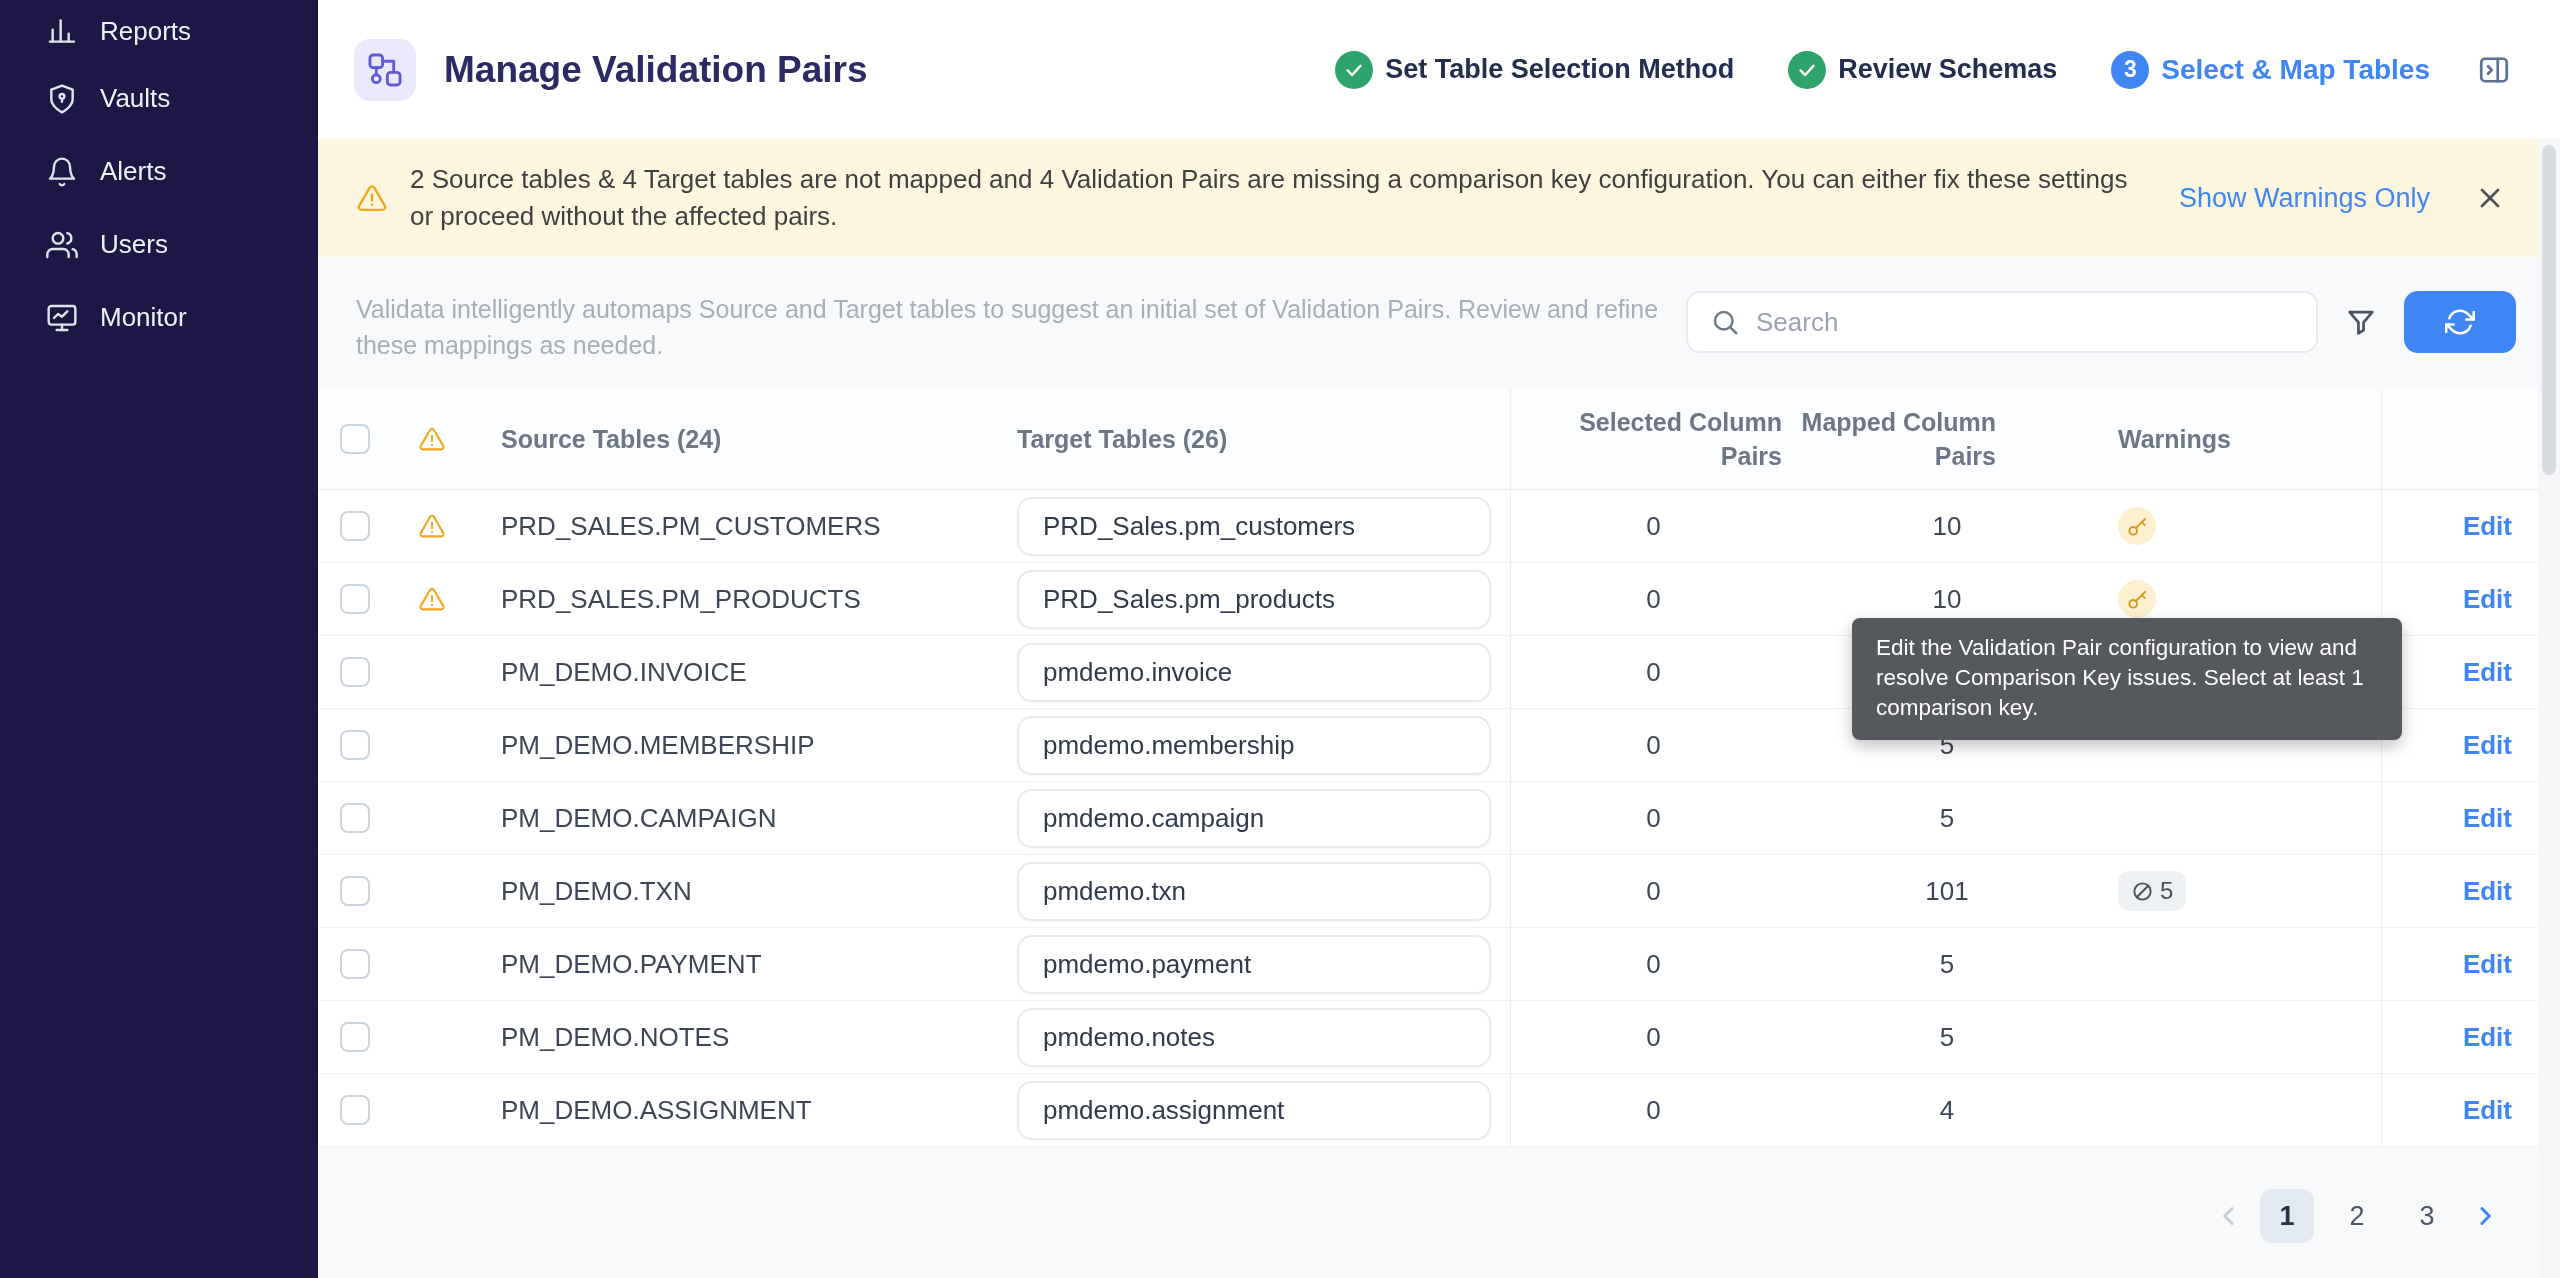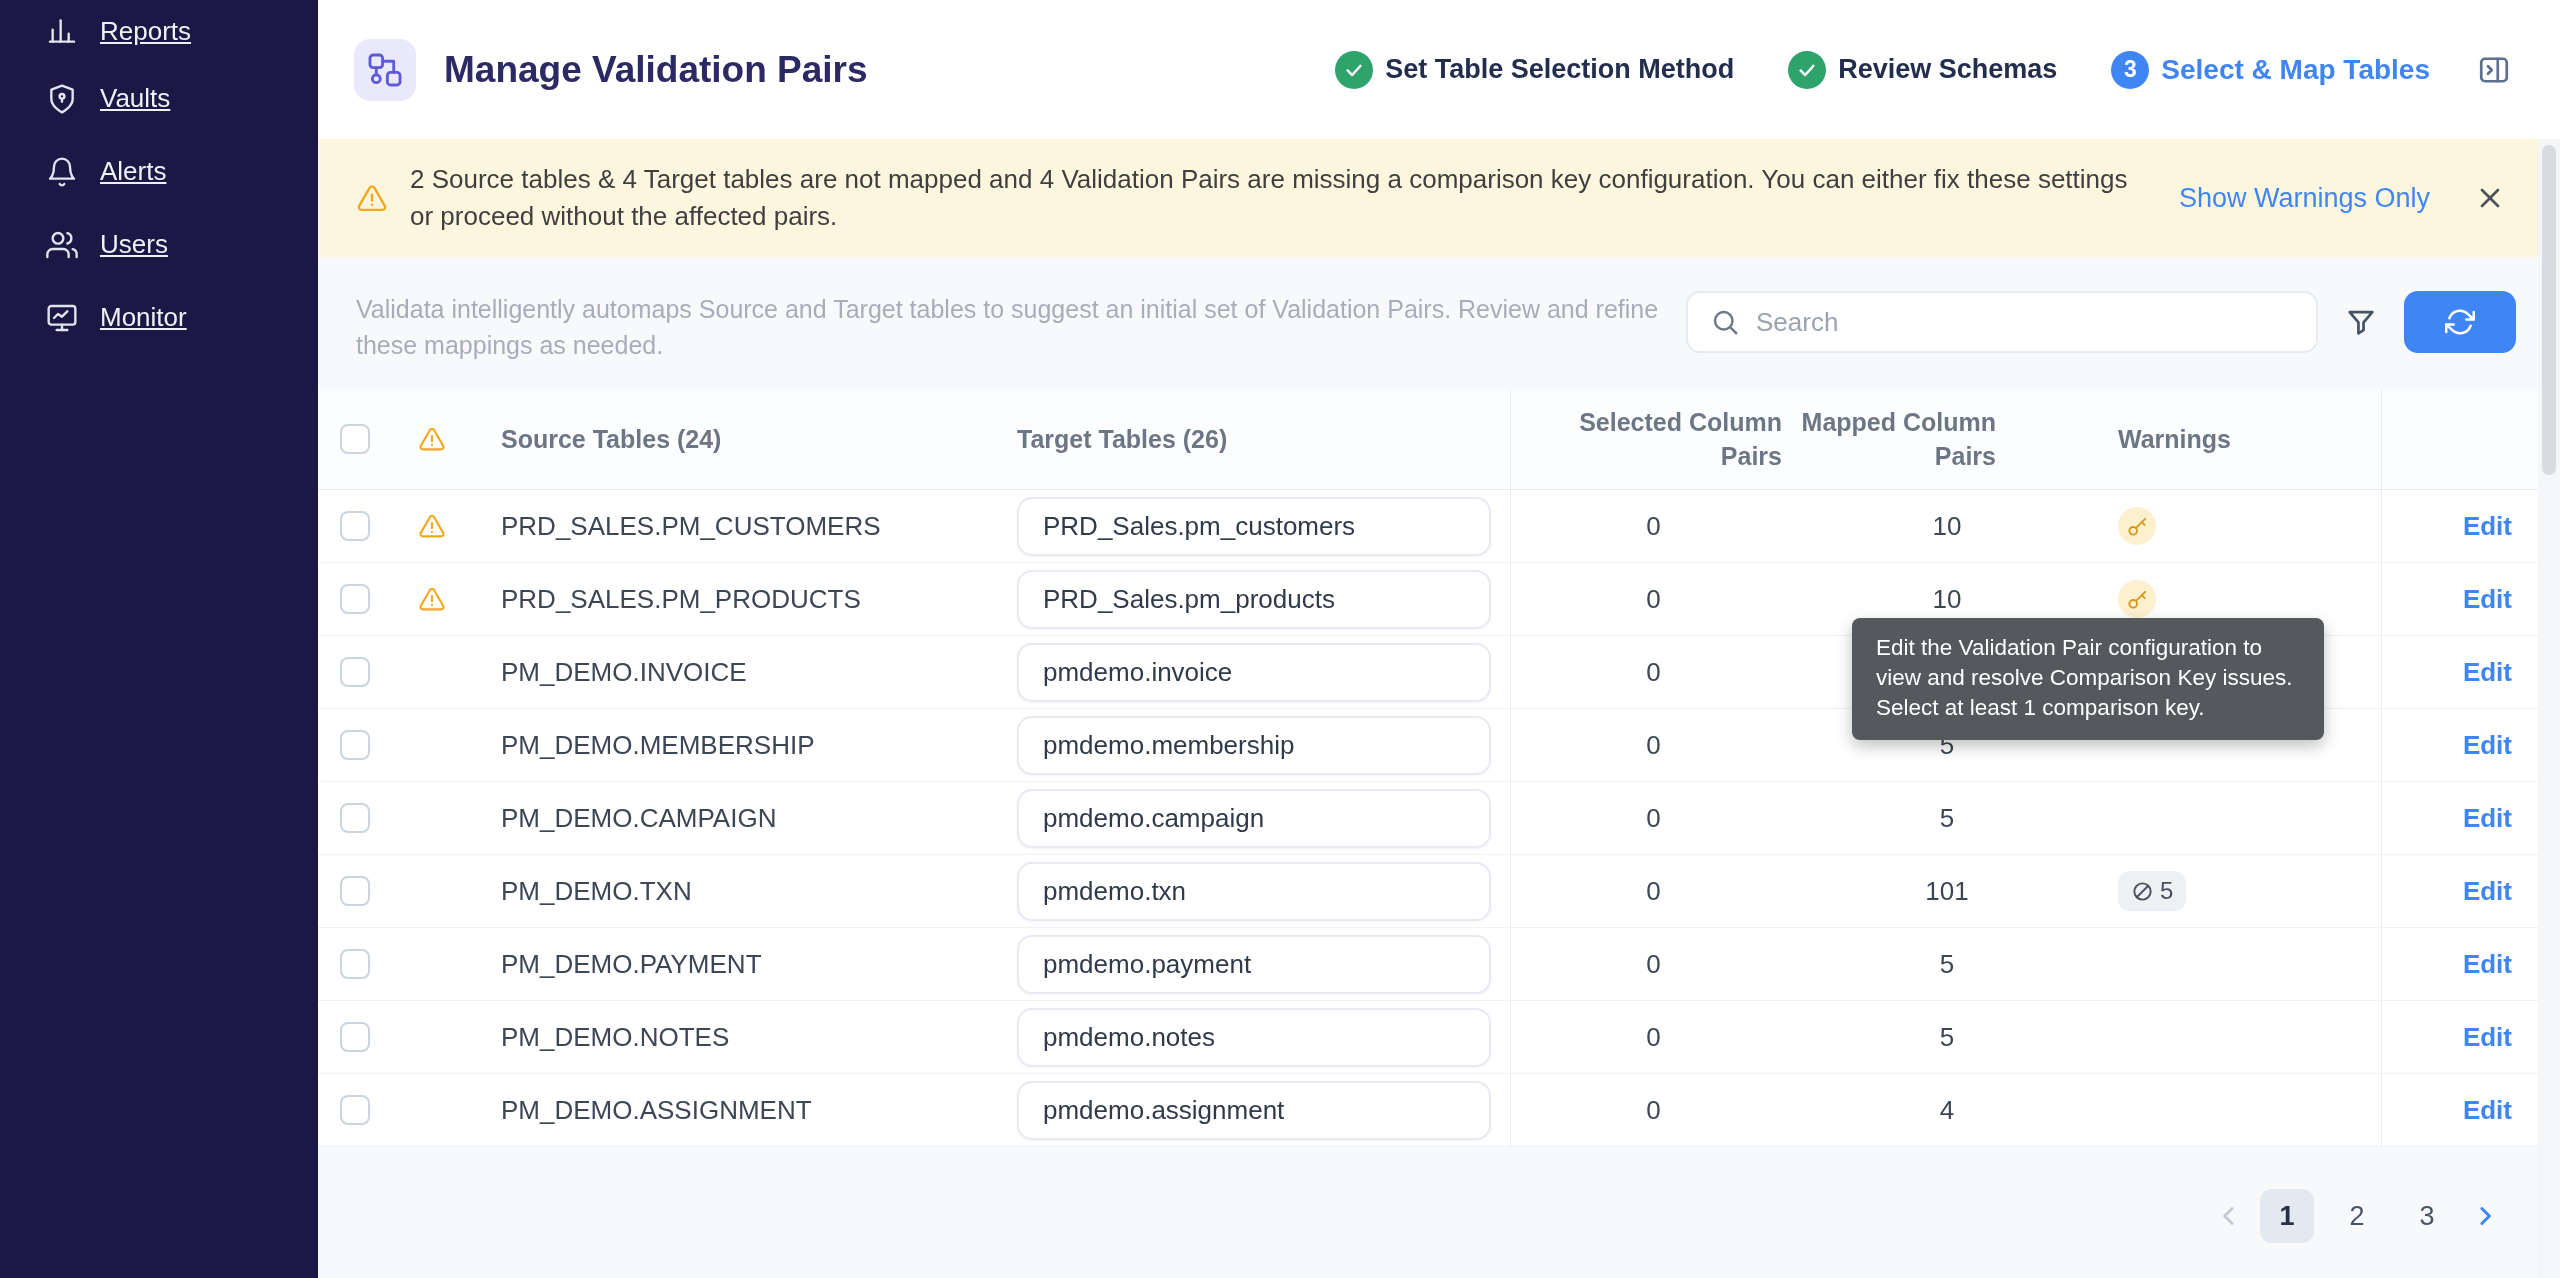--- a/index.html
+++ b/index.html
@@ -10,7 +10,7 @@
 
   
   .sidebar { flex:0 0 318px; background:var(--sidebar-bg,#1c1744); padding-top:0; }
-  .sb-item { height:73px; display:flex; align-items:center; gap:22px; padding-left:46px; color:#eef2f7; font-size:26px; font-weight:500; cursor:pointer;text-decoration:underline; }
+  .sb-item { height:73px; display:flex; align-items:center; gap:22px; padding-left:46px; color:#eef2f7; font-size:26px; font-weight:500; cursor:pointer; }
   .sb-item:first-child { height:62px; }
   .sb-icon { width:32px; height:32px; display:flex; color:#dfe5ee; }
   .sb-icon svg { width:32px; height:32px; }

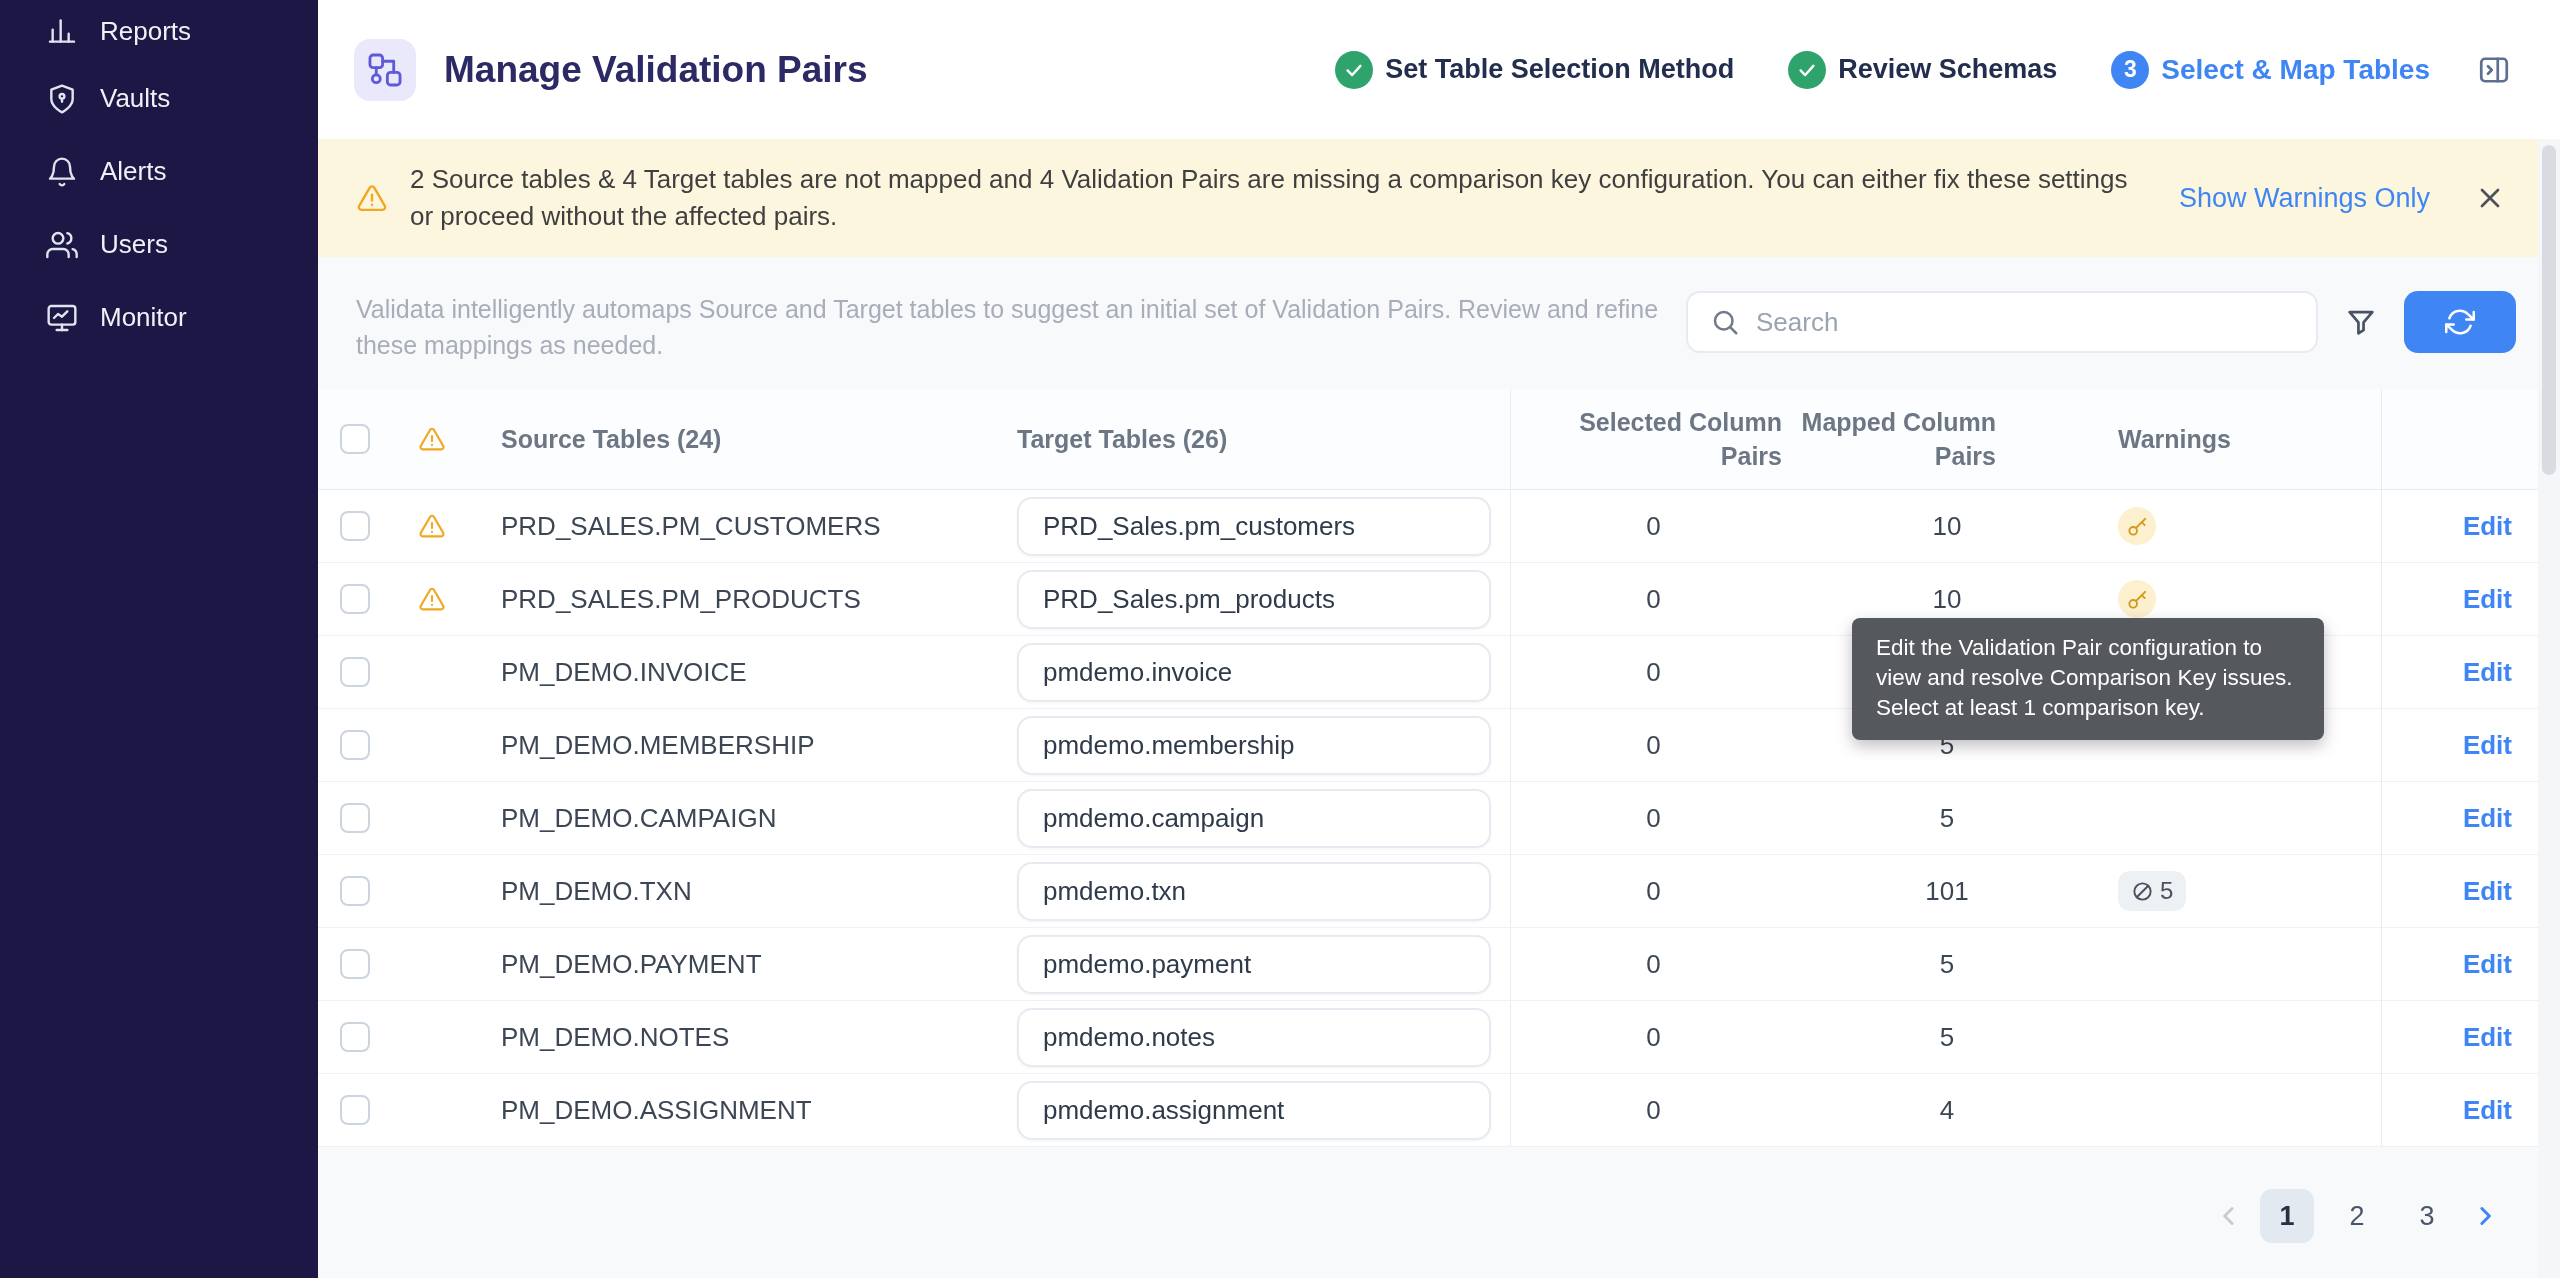--- a/index.html
+++ b/index.html
@@ -98,7 +98,7 @@
   .page-nav.next { color:var(--accent-blue,#3f85f4); }
 
   
-  .tooltip { position:absolute; left:1852px; top:618px; width:472px; background:var(--tooltip-bg,#55585c); color:#fff; border-radius:8px; padding:15px 24px 17px; font-size:22.5px; line-height:30px; z-index:40; box-shadow:0 6px 16px rgba(0,0,0,0.25); }
+  .tooltip { position:absolute; left:1852px; top:618px; width:550px; background:var(--tooltip-bg,#55585c); color:#fff; border-radius:8px; padding:15px 24px 17px; font-size:22.5px; line-height:30px; z-index:40; box-shadow:0 6px 16px rgba(0,0,0,0.25); }
 
   
   .scrollbar { position:absolute; right:0; top:139px; bottom:0; width:22px; background:#f5f6f8; z-index:30; }

